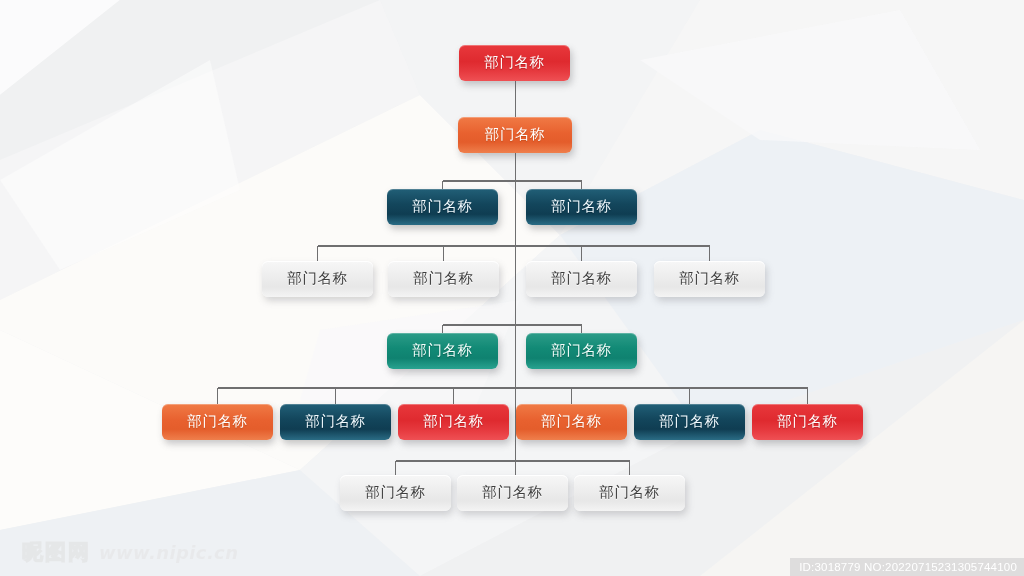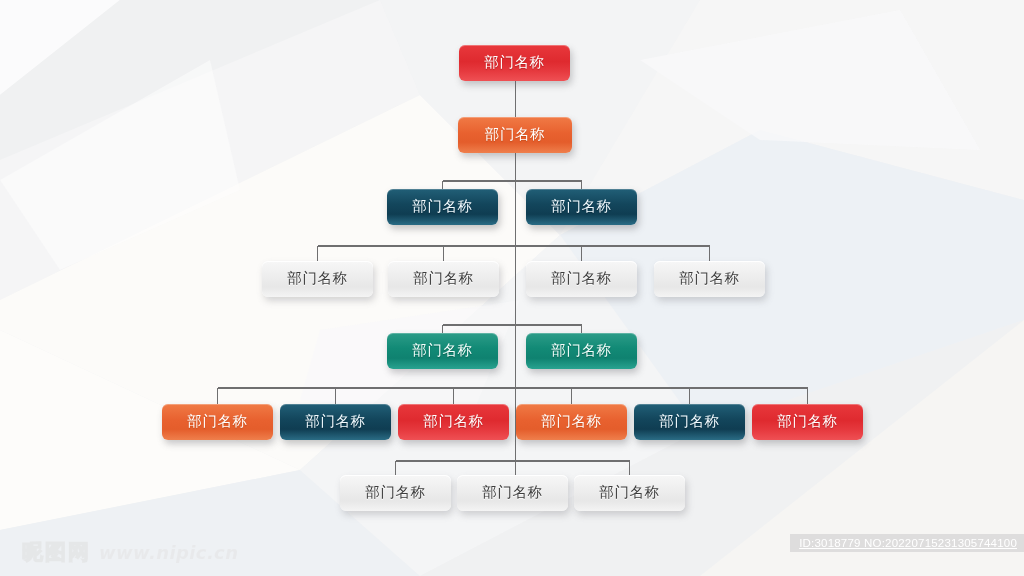--- a/index.html
+++ b/index.html
@@ -120,14 +120,13 @@
   #watermark-id {
     position: absolute;
     right: 0px;
-    bottom: 24px;
+    bottom: 0;
     background: rgba(212,212,212,0.72);
     color: #ffffff;
     font-size: 11.5px;
     padding: 3px 7px 3px 9px;
     letter-spacing: 0.2px;
     font-family: "Liberation Sans", sans-serif;
-    text-decoration: underline;
   }
 </style>
 </head>

